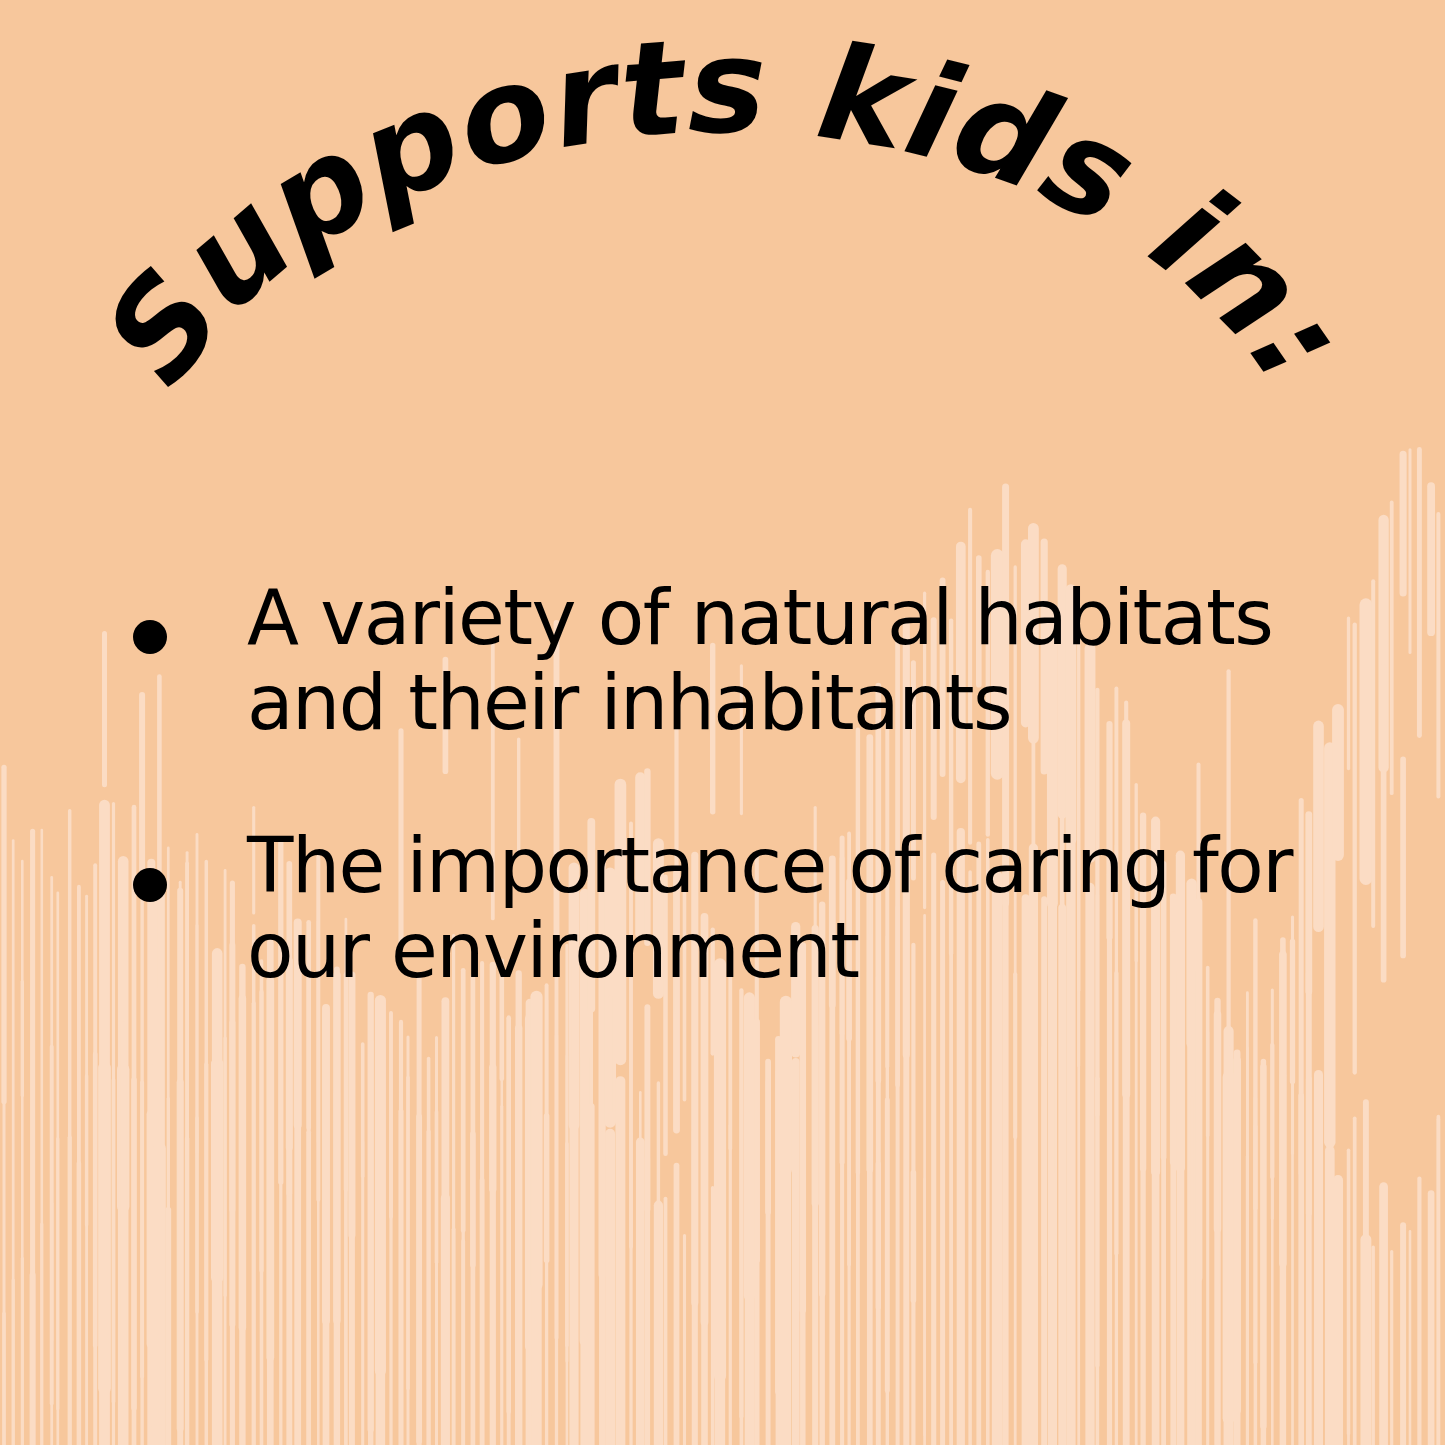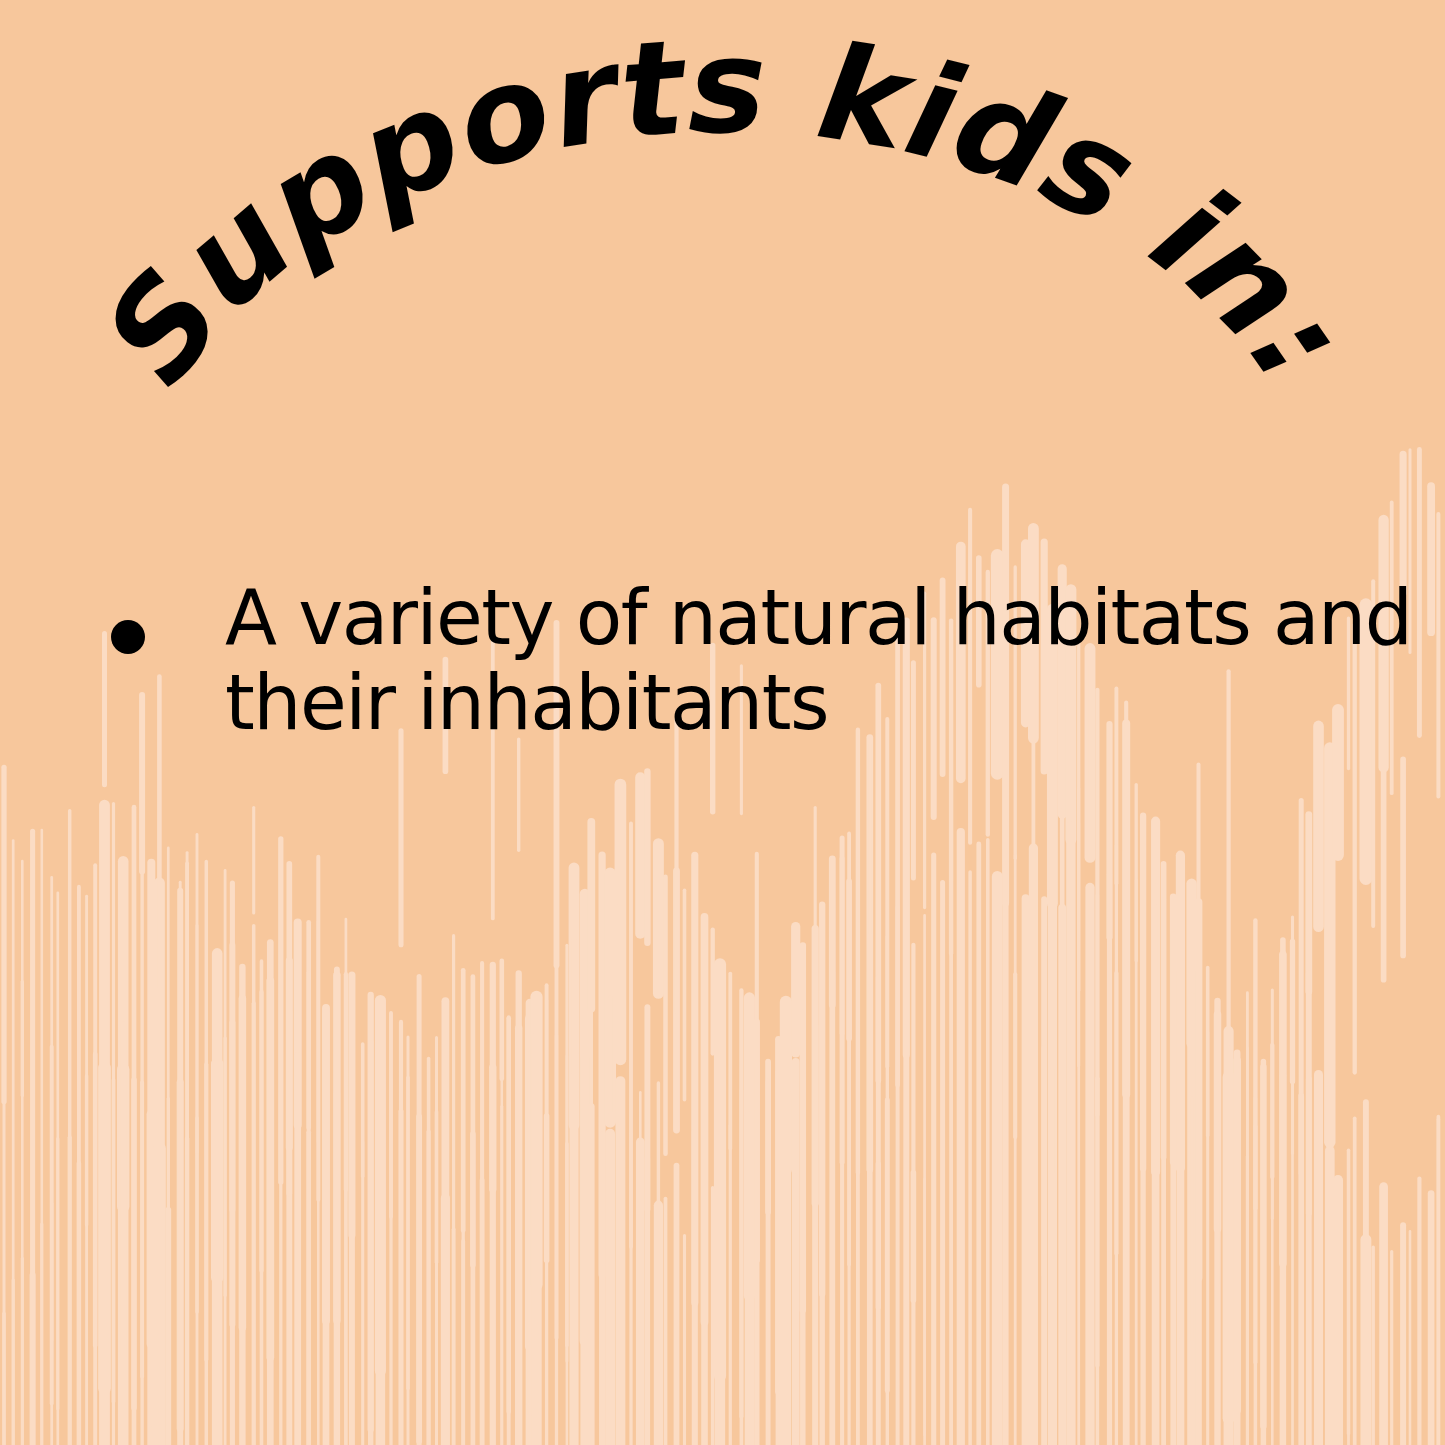--- a/index.html
+++ b/index.html
@@ -59,6 +59,7 @@
     display: flex;
     align-items: flex-start;
     margin-bottom: 78px;
+    padding-left: 22px;
   }
   .bullet-dot-cell {
     width: 225px;

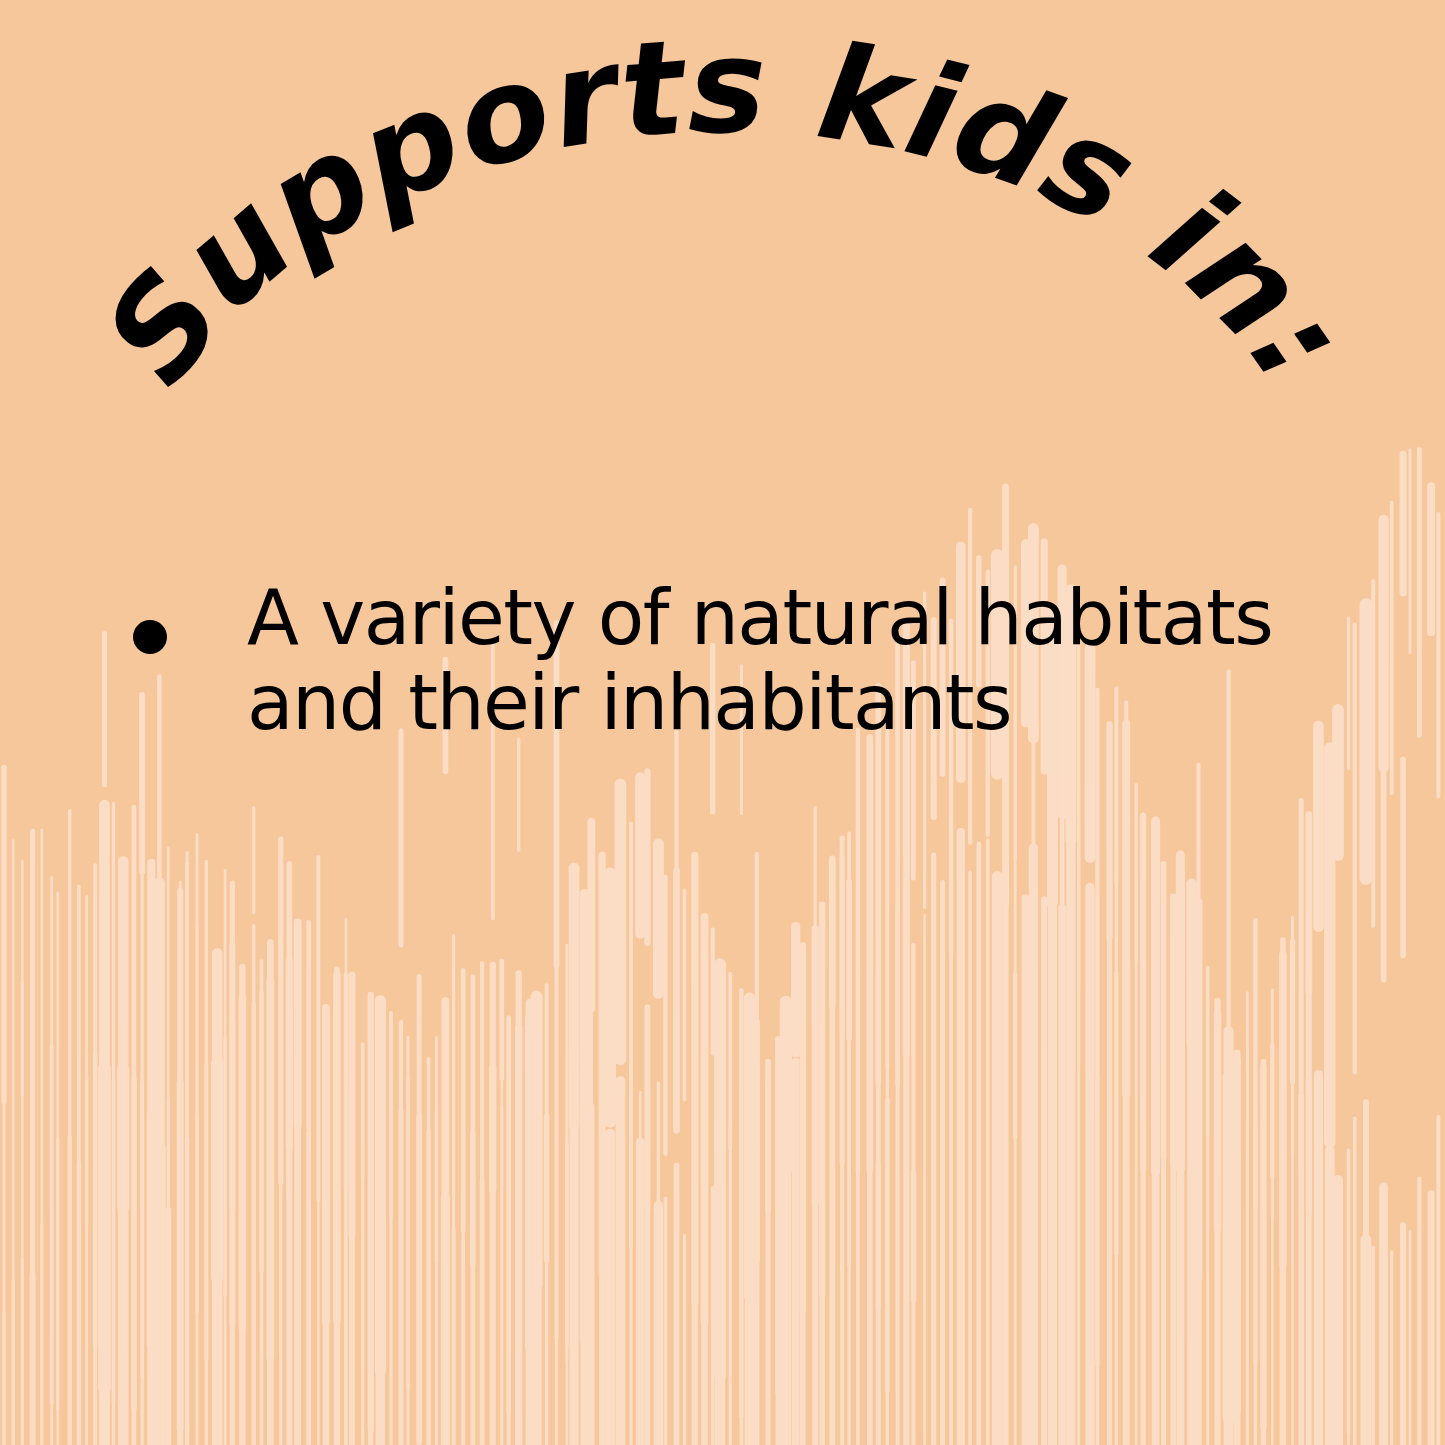--- a/index.html
+++ b/index.html
@@ -518,6 +518,12 @@
       <div class="bullet-text">A variety of natural habitats and their inhabitants</div>
     </div>
 
+    <div class="bullet-row">
+      <div class="bullet-dot-cell">
+        <span class="bullet-dot"></span>
+      </div>
+      <div class="bullet-text">The importance of caring for our environment</div>
+    </div>
 
 
   </div>

